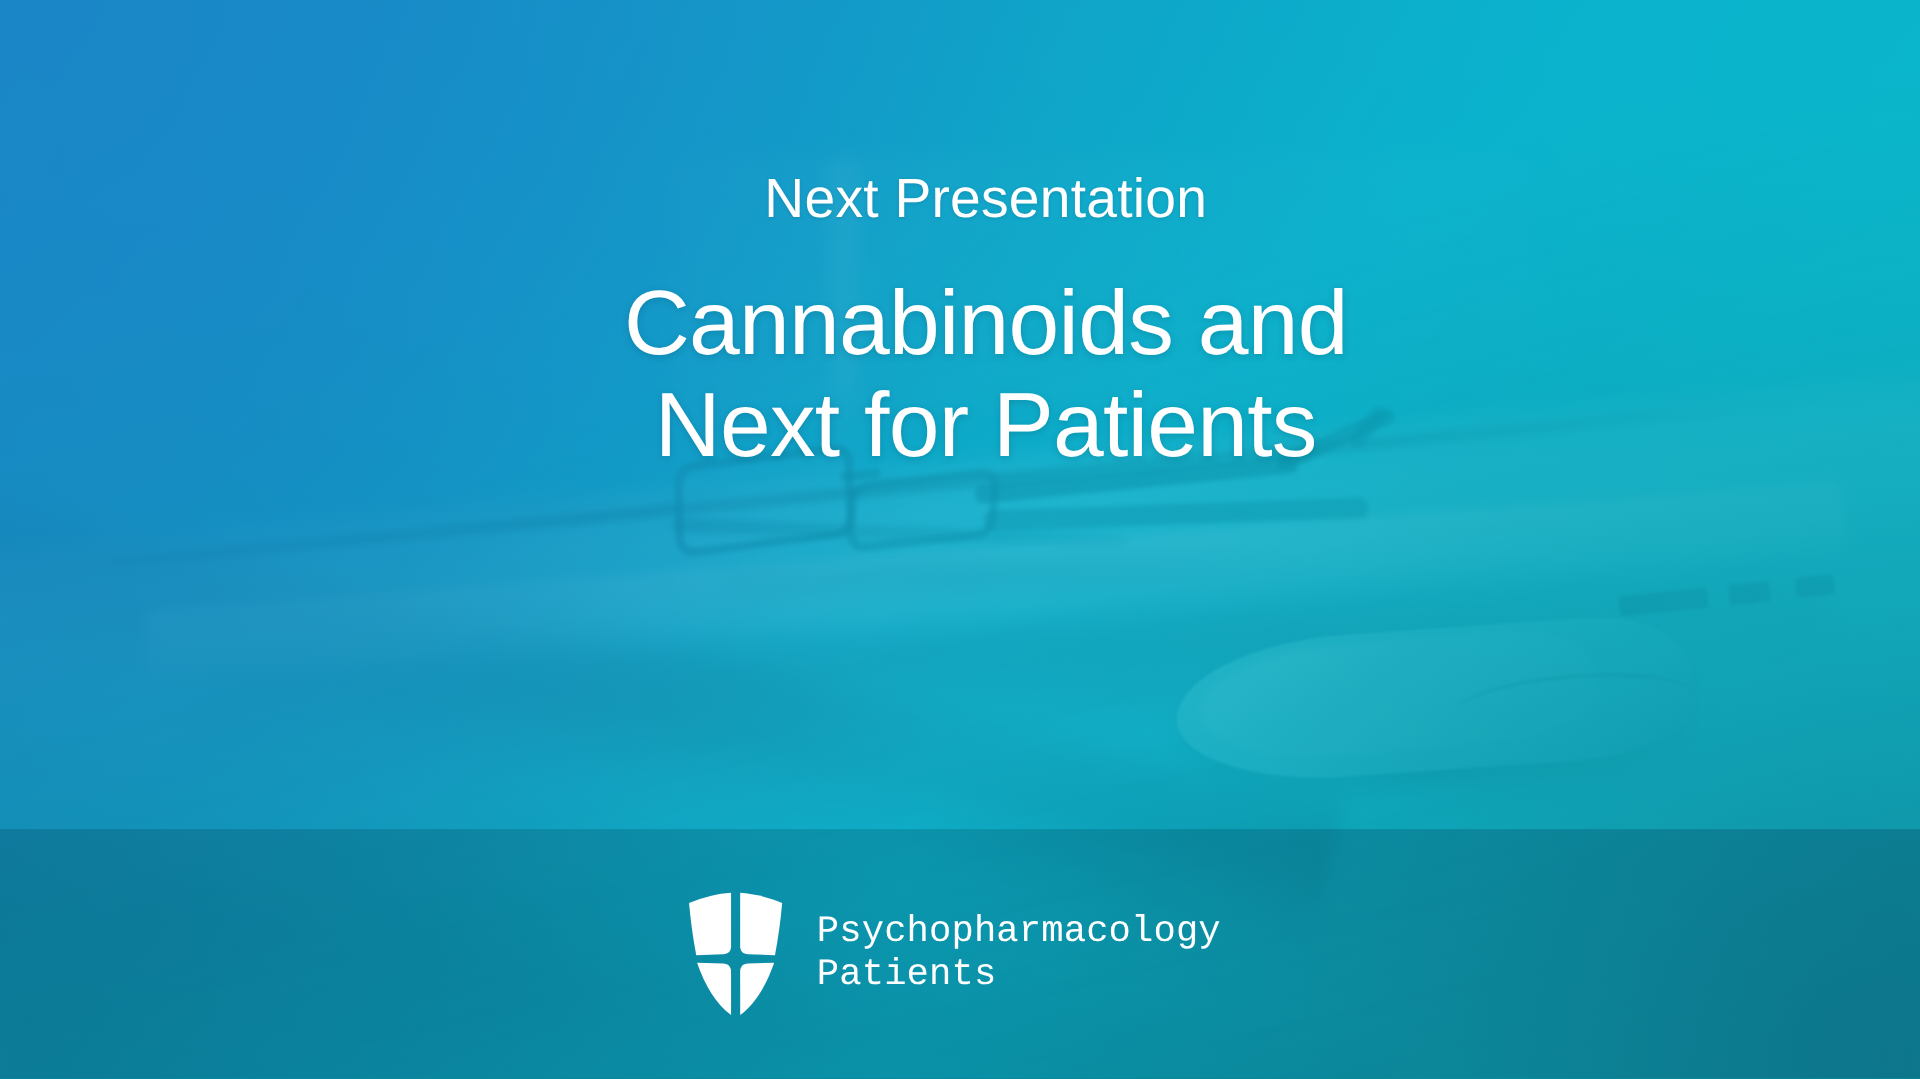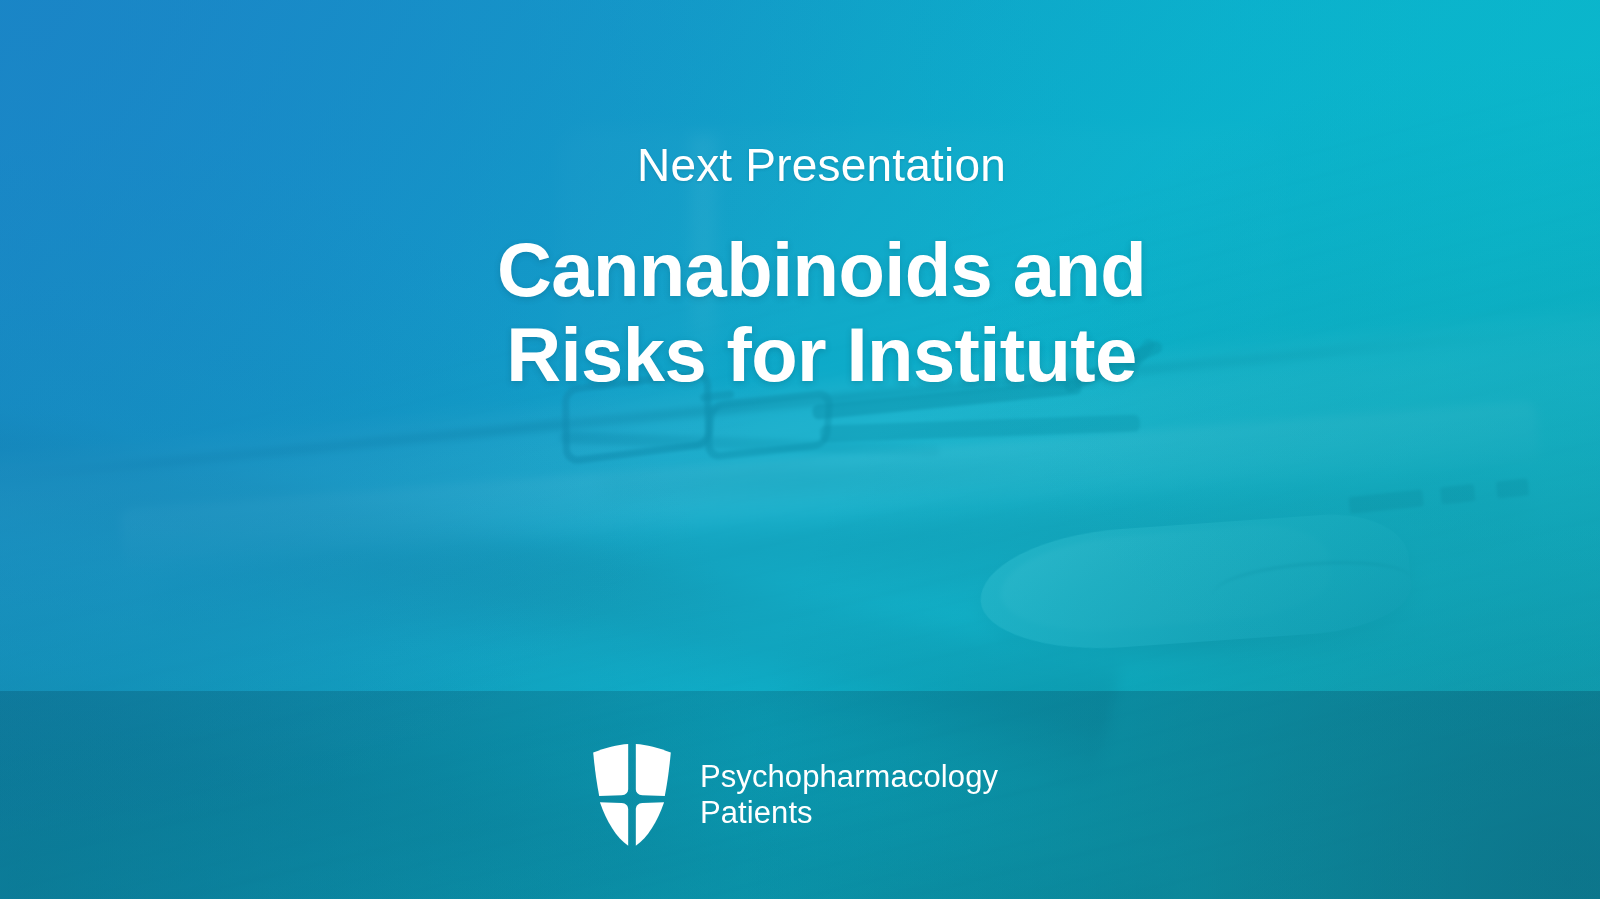--- a/index.html
+++ b/index.html
@@ -363,7 +363,7 @@
     width: 1060px;
     text-align: center;
     font-size: 76px;
-    font-weight: 700;
+    font-weight: 400;
     line-height: 1.12;
     letter-spacing: -0.6px;
     color: #ffffff;

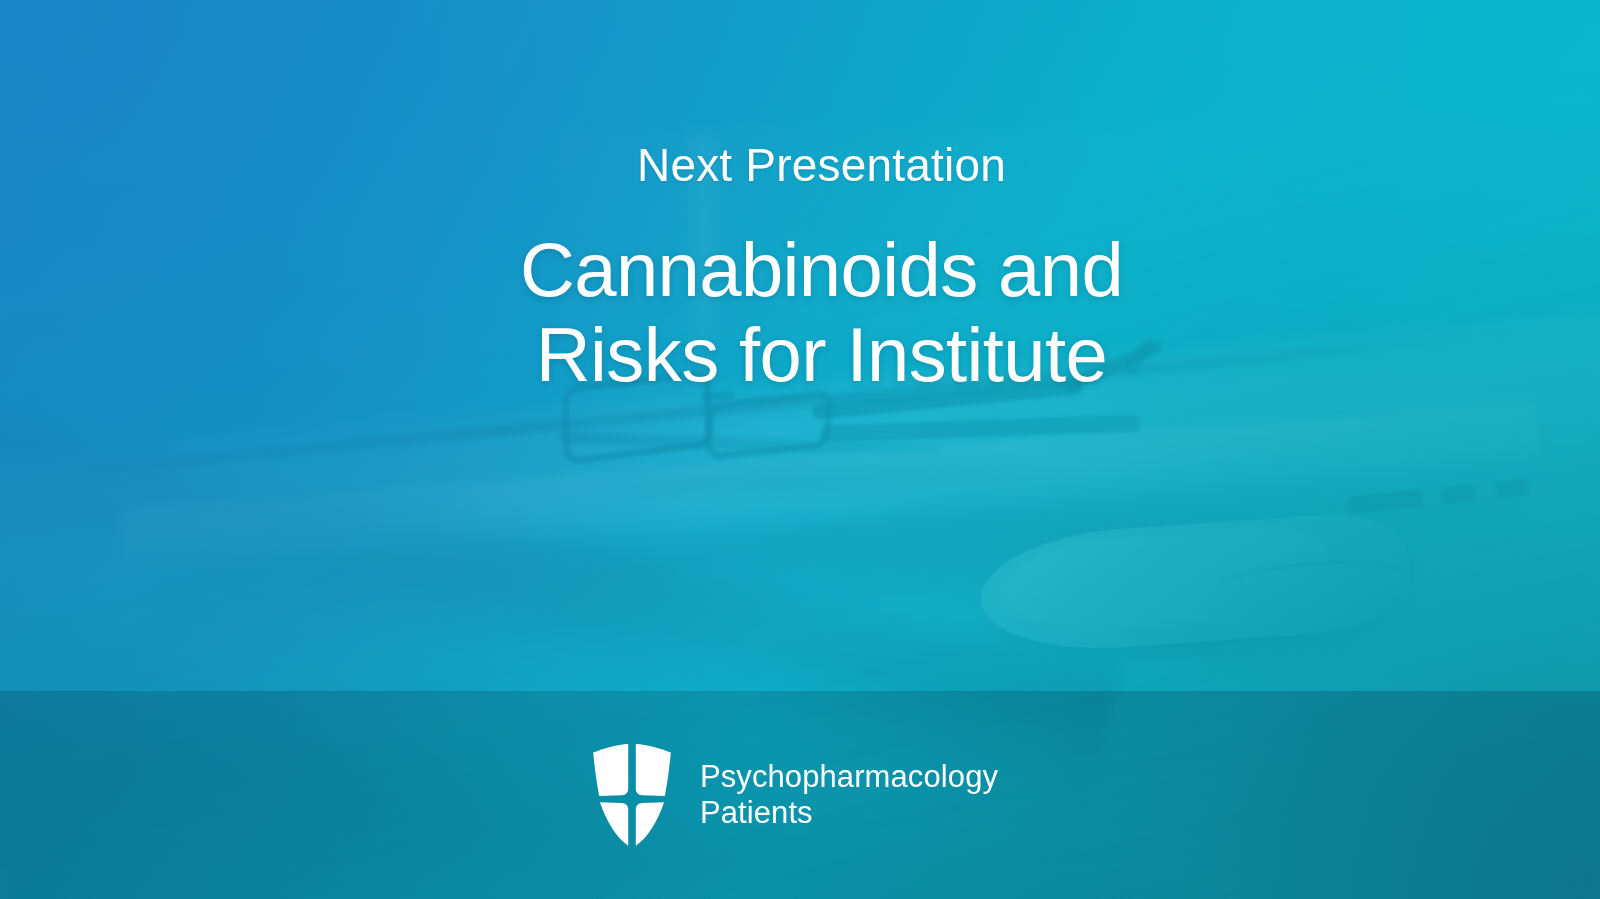--- a/index.html
+++ b/index.html
@@ -452,7 +452,7 @@
     <div class="eyebrow">Next Presentation</div>
     <div class="headline">
       <div>Cannabinoids and</div>
-      <div>Risks for Institute</div>
+      <div>Next for Patients</div>
     </div>
   </div>
 

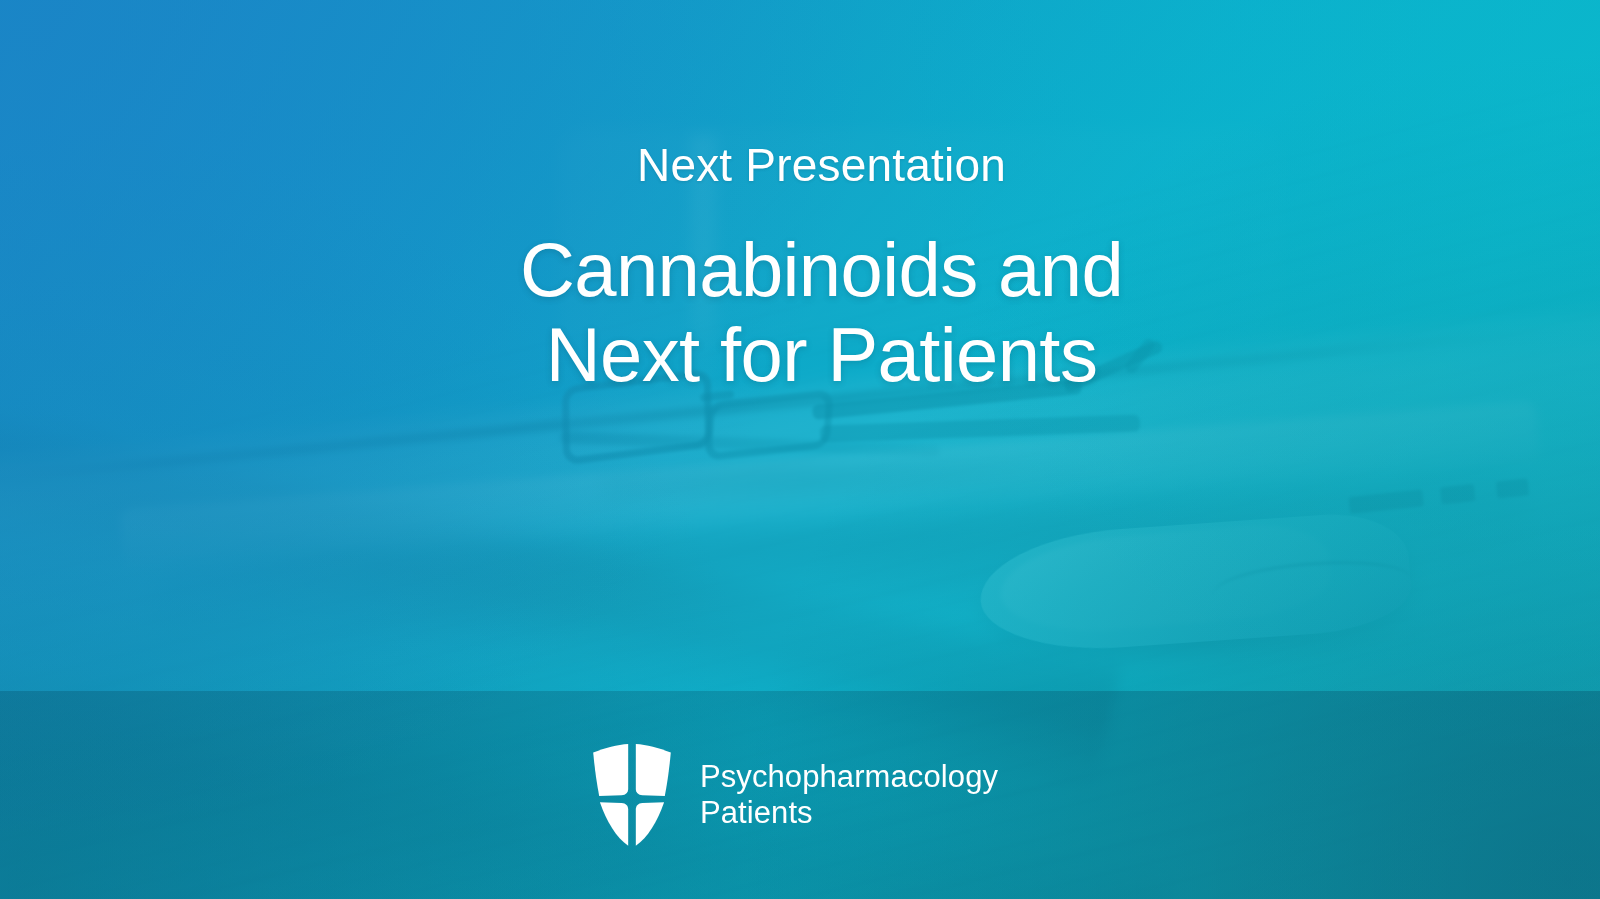--- a/index.html
+++ b/index.html
@@ -391,6 +391,7 @@
     align-items: center;
     gap: 26px;
     transform: translateX(-6px);
+    font-family: Liberation Mono, monospace;
   }
   .shield { width: 84px; height: 104px; display: block; flex: none; }
   .brand-name {

